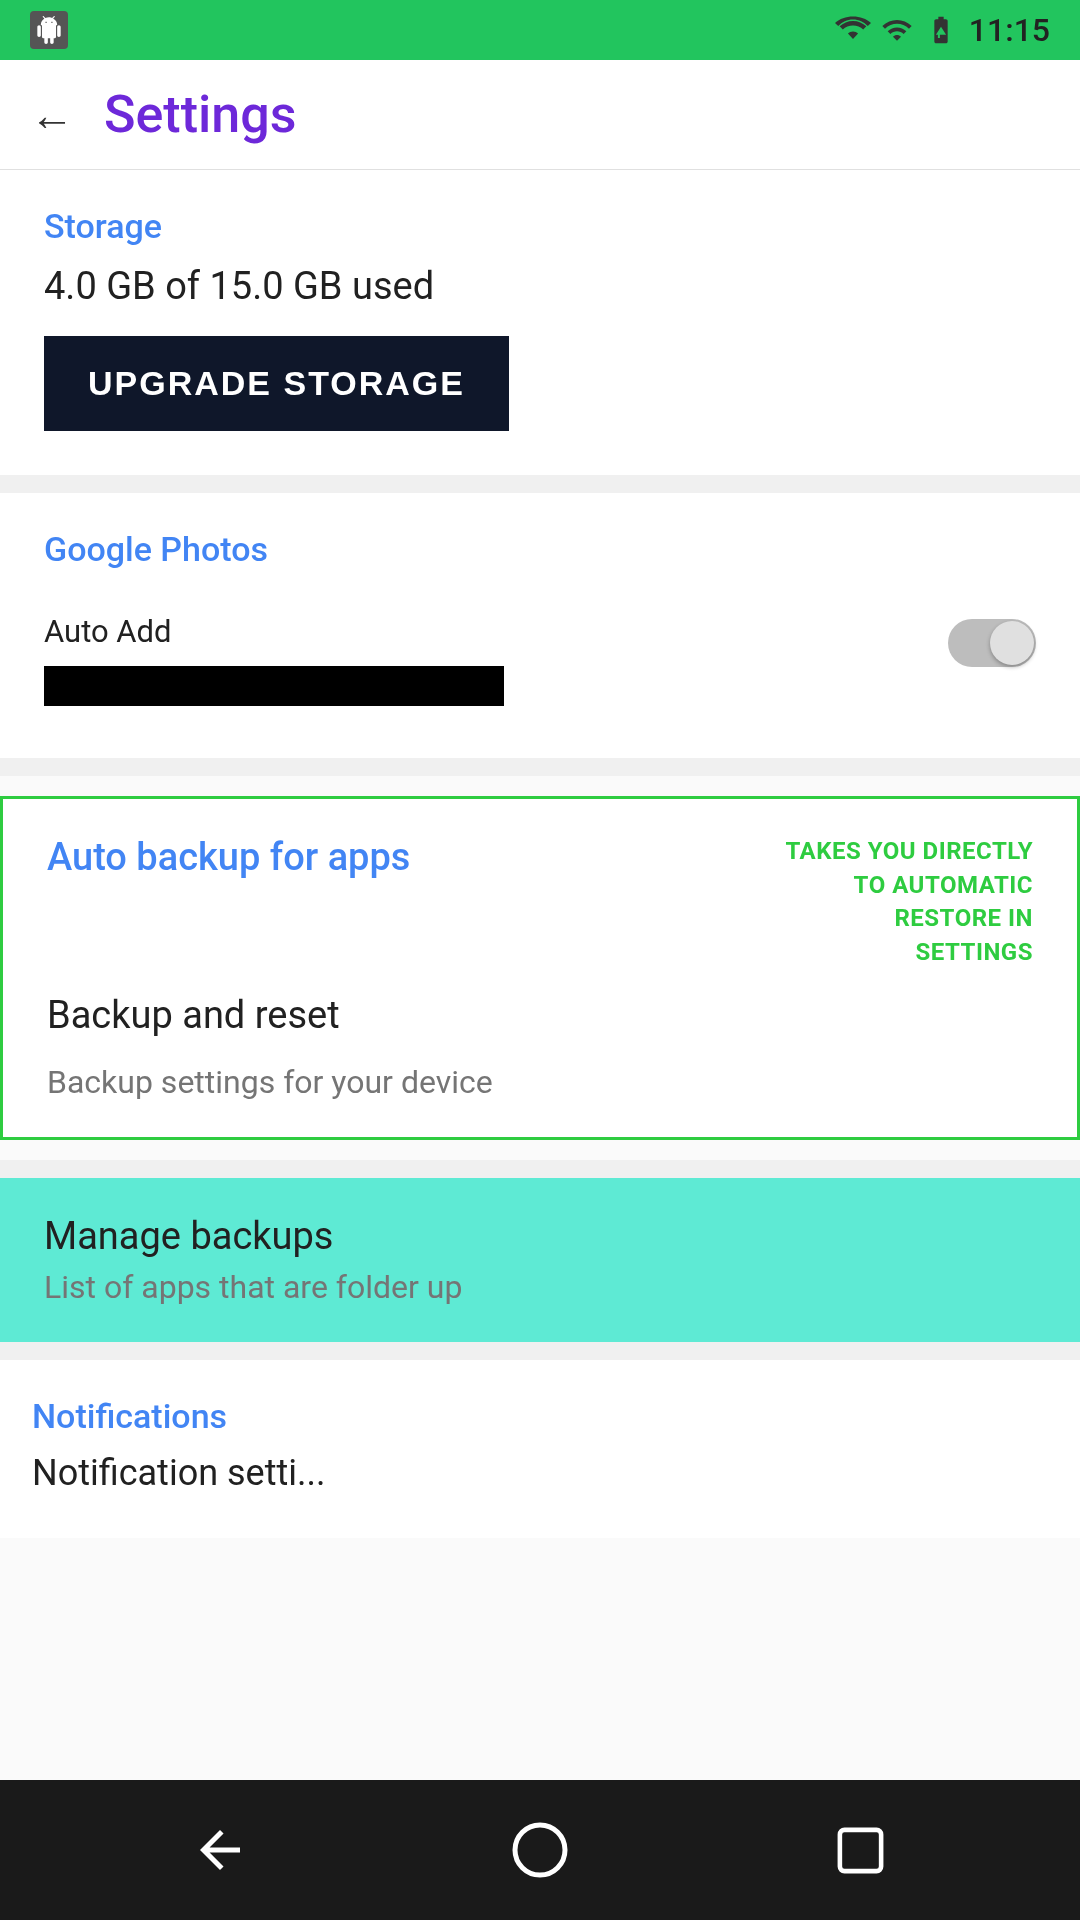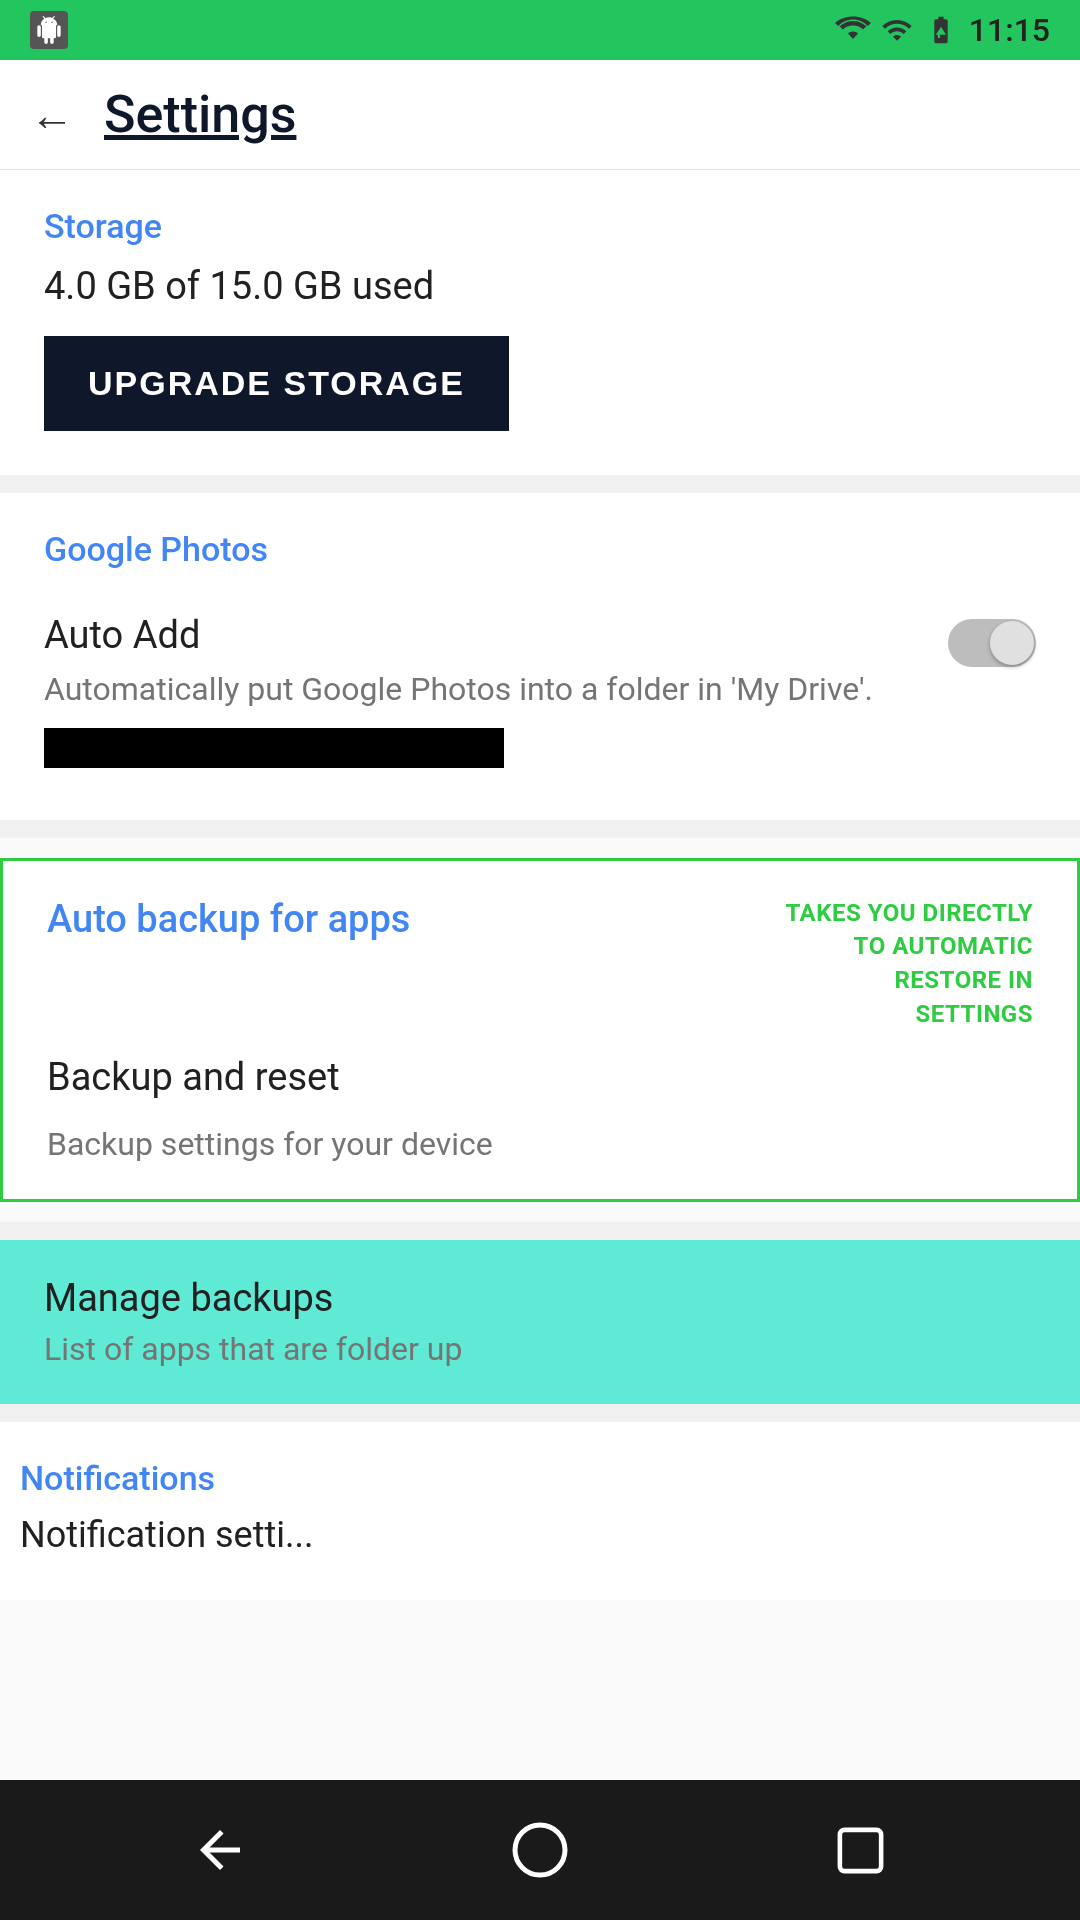--- a/index.html
+++ b/index.html
@@ -73,8 +73,7 @@
     .header-title {
       font-size: 52px;
       font-weight: 500;
-      color: #0f172a;
-      text-decoration: underline;
+      color: #6d28d9;
     }
 
     

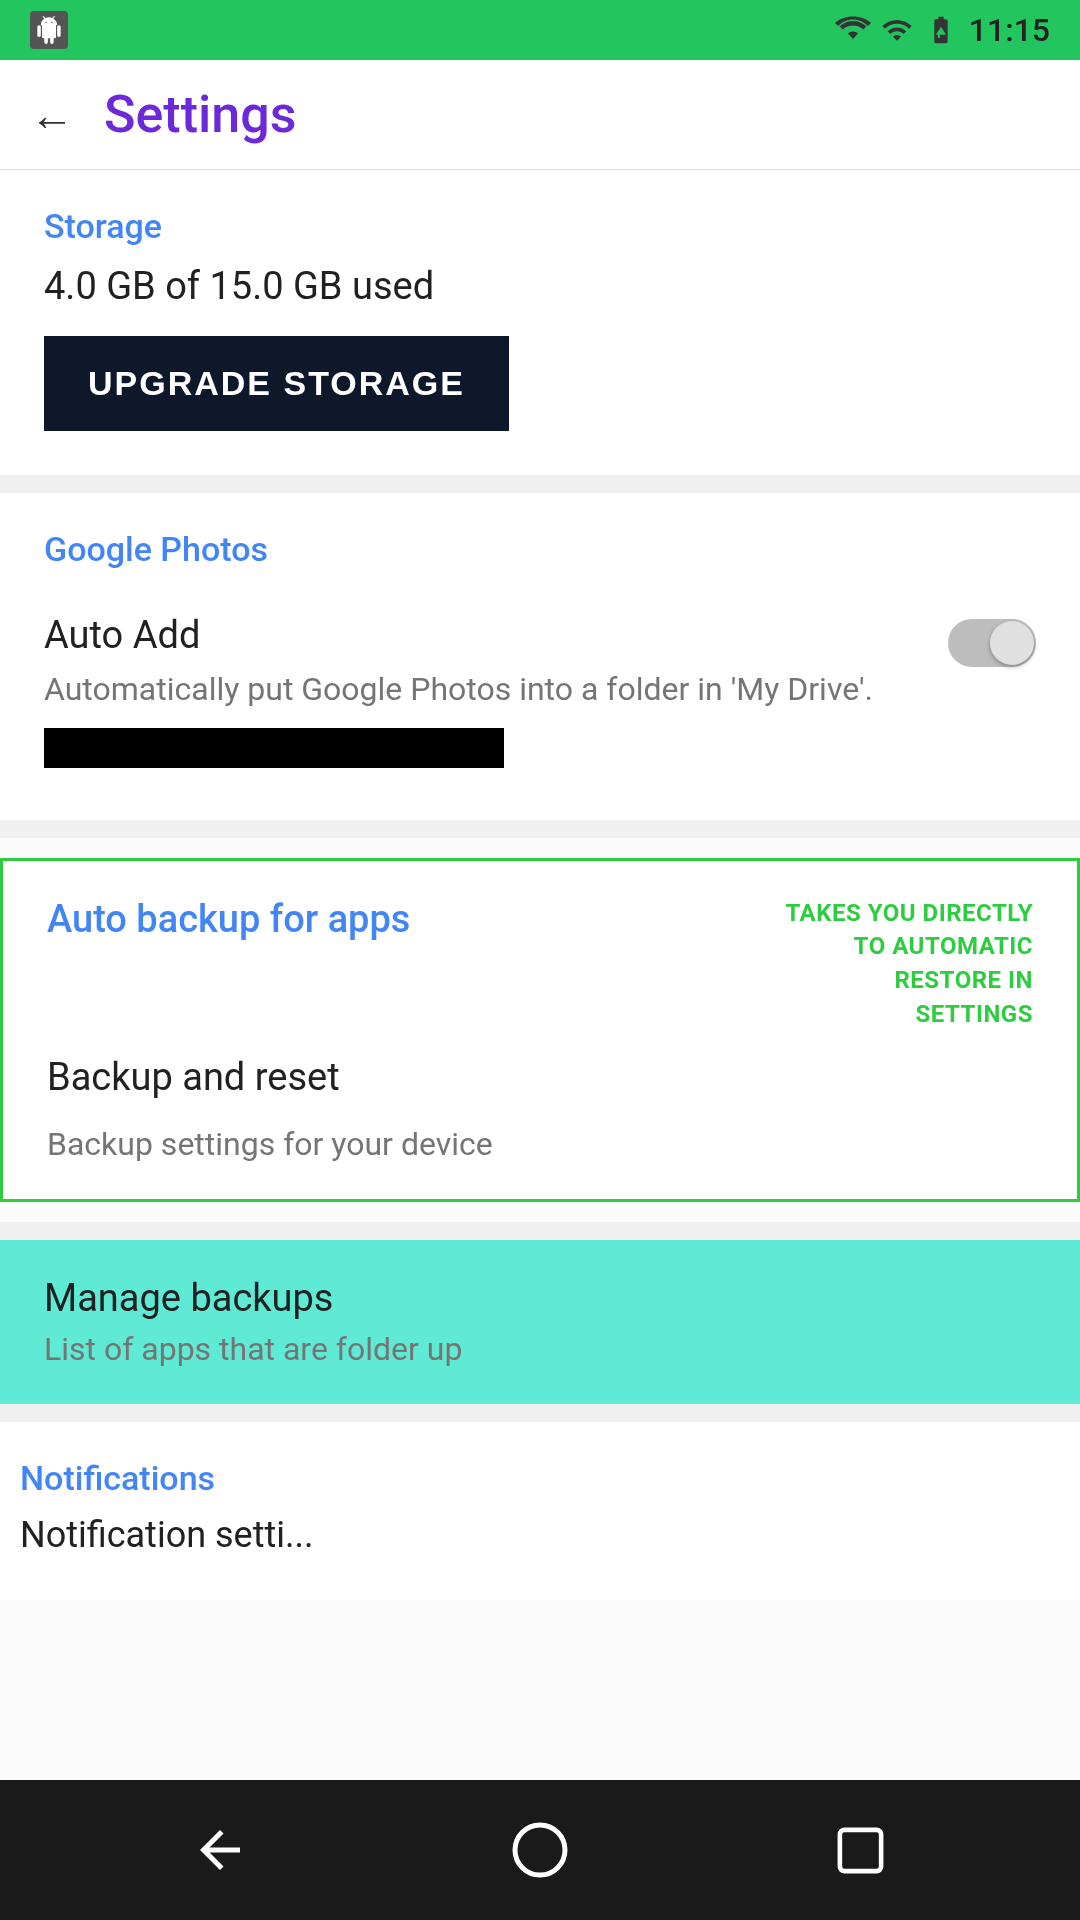--- a/index.html
+++ b/index.html
@@ -144,9 +144,8 @@
     }
 
     .settings-item-title {
-      font-size: 38px;
-      color: #212121;
-      margin-bottom: 10px;
+      font-size: 31px;
+      color: #212121;
     }
 
     .settings-item-desc {

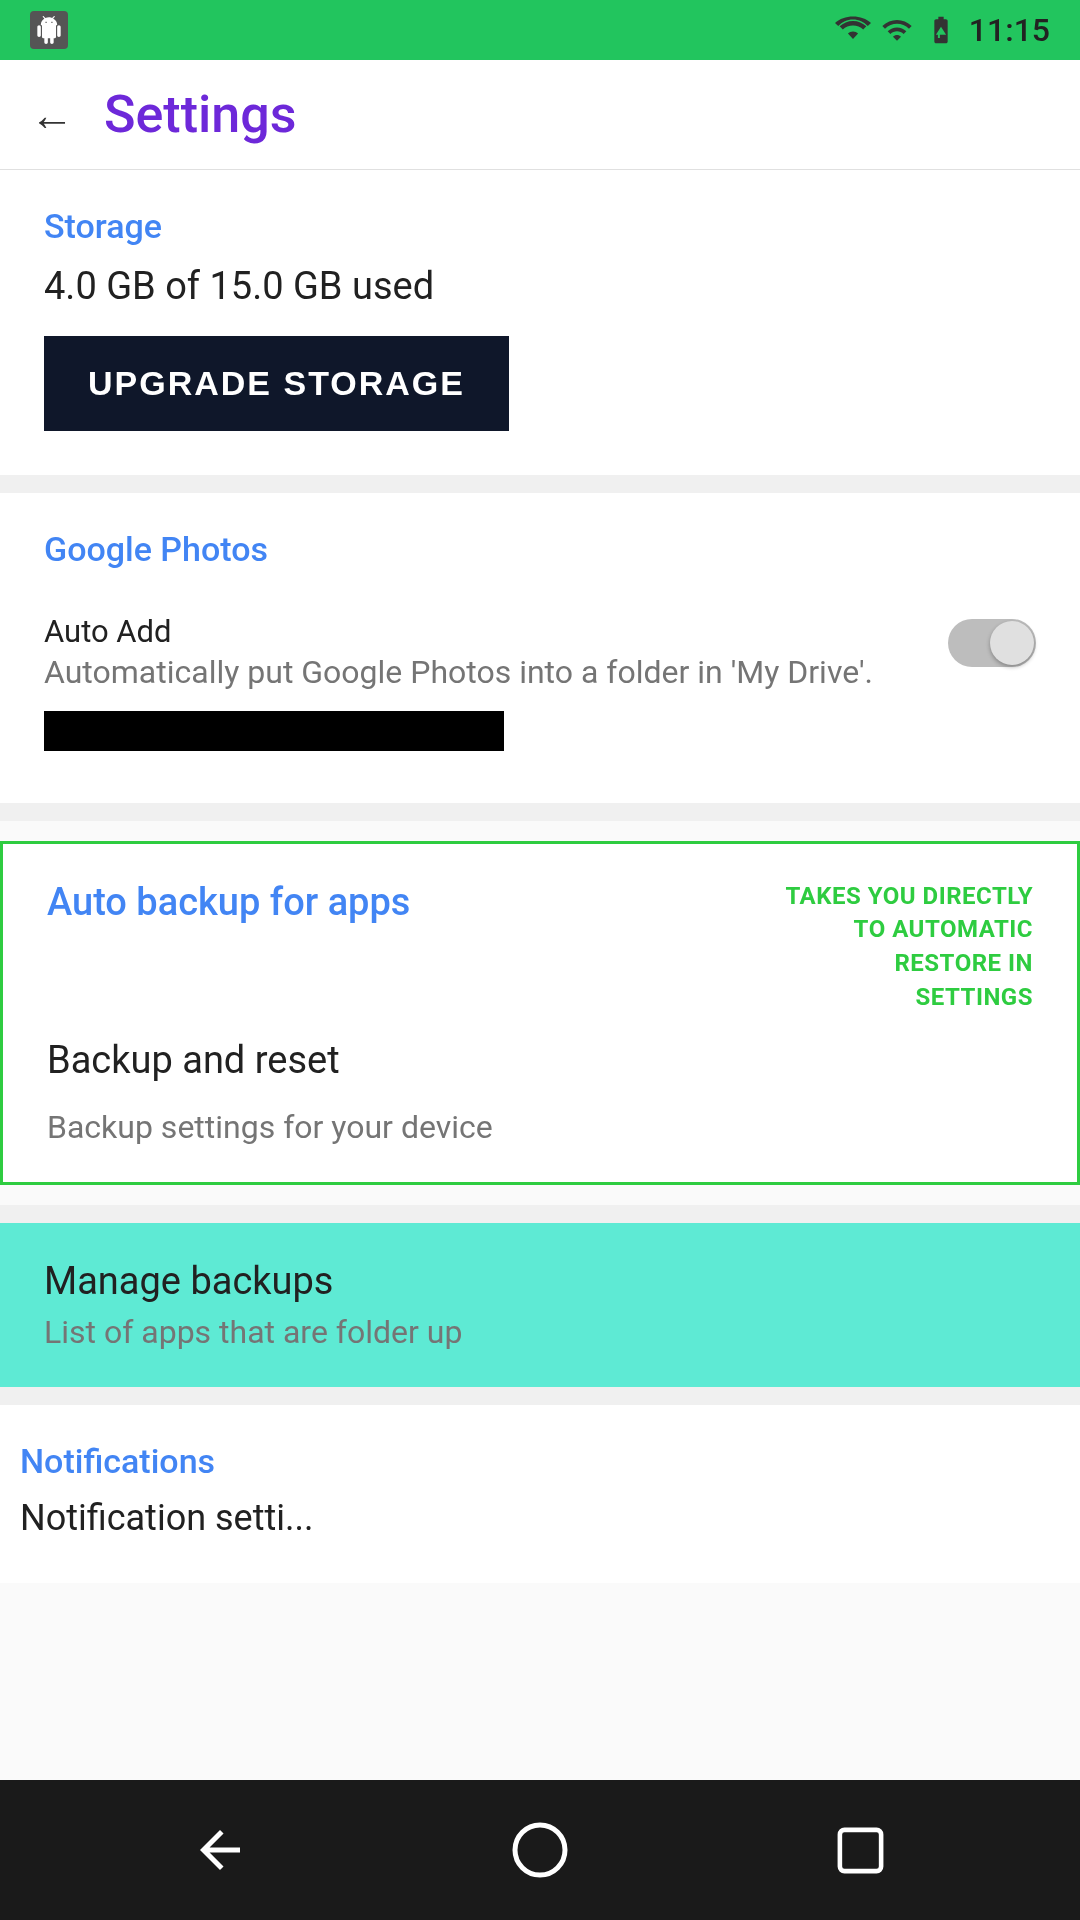--- a/index.html
+++ b/index.html
@@ -337,7 +337,6 @@
     <div class="settings-item">
       <div class="settings-item-text">
         <div class="settings-item-title">Auto Add</div>
-        <div class="settings-item-desc">Automatically put Google Photos into a folder in 'My Drive'.</div>
         <div class="redacted-bar"></div>
       </div>
       <div class="toggle">

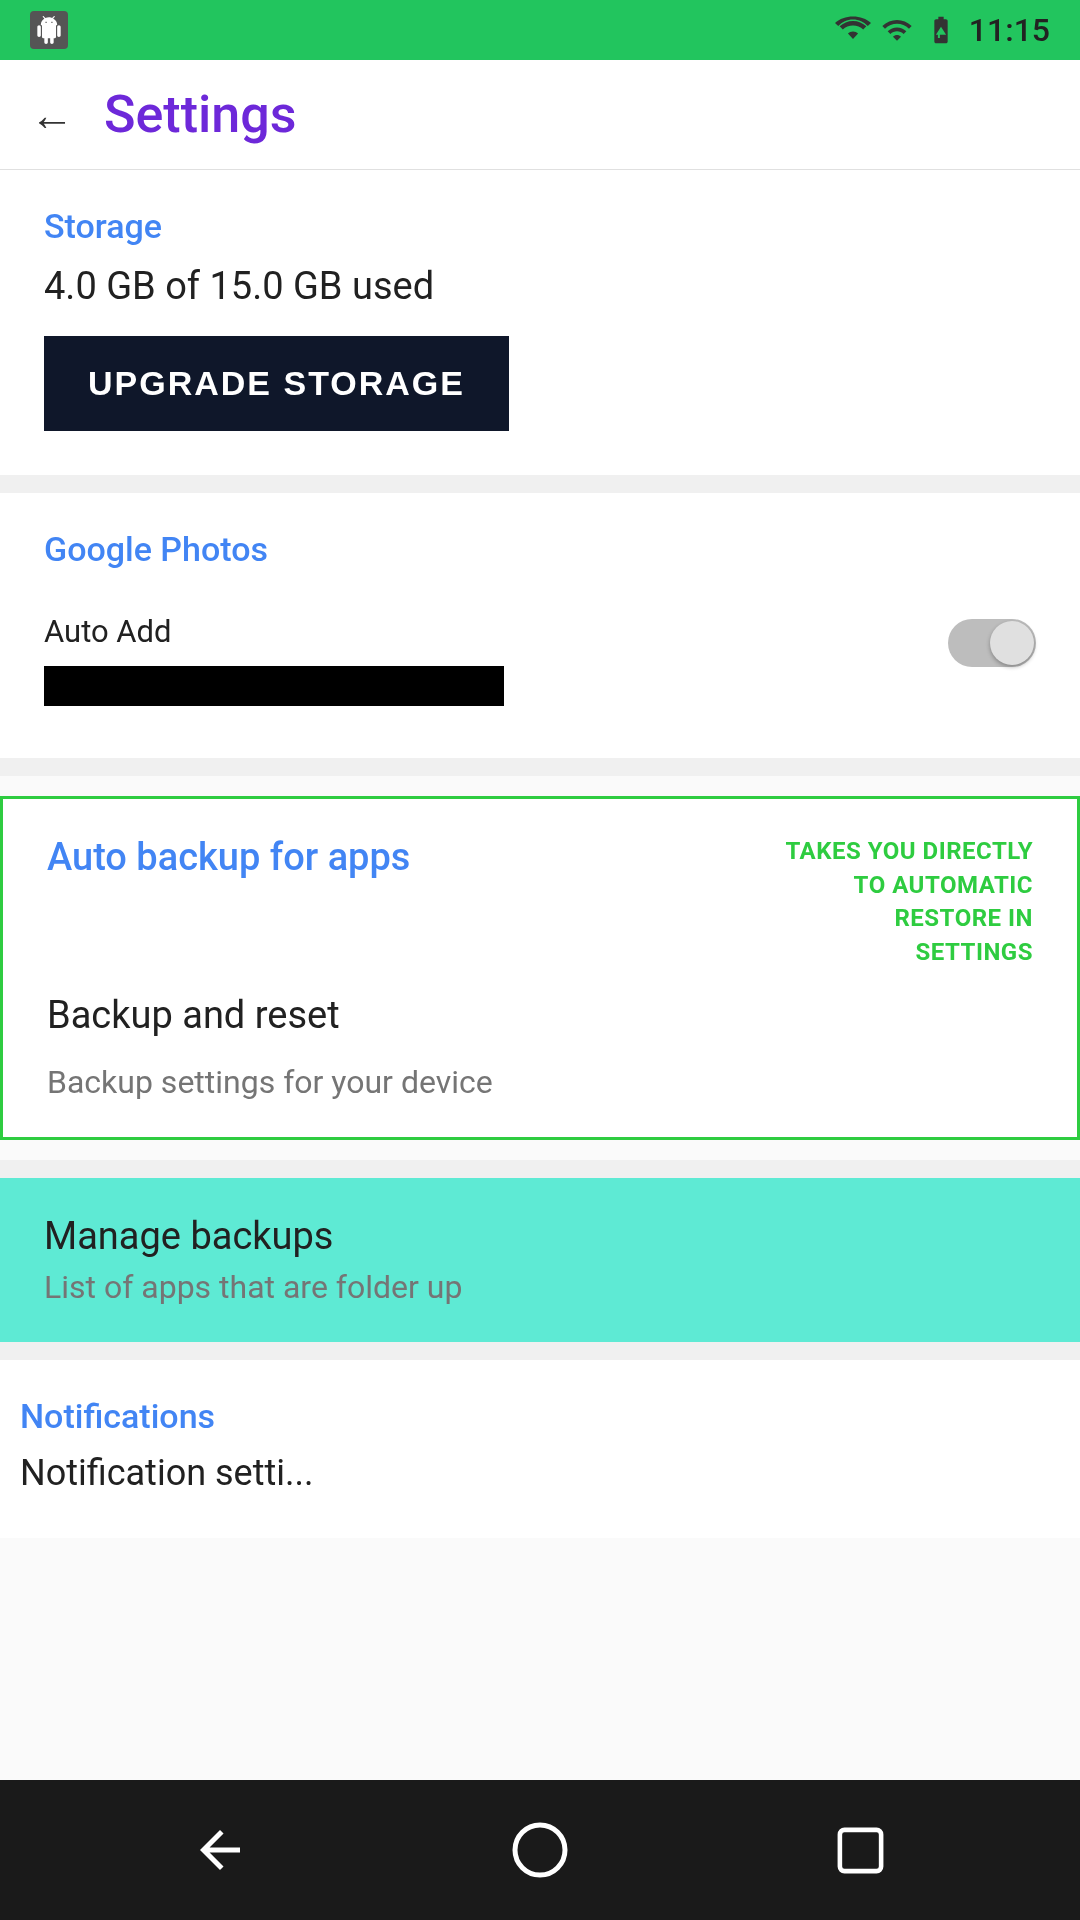--- a/index.html
+++ b/index.html
@@ -250,7 +250,7 @@
     
     .notifications-section {
       background: #ffffff;
-      padding: 36px 20px;
+      padding: 36px 32px;
     }
 
     .notifications-header {

